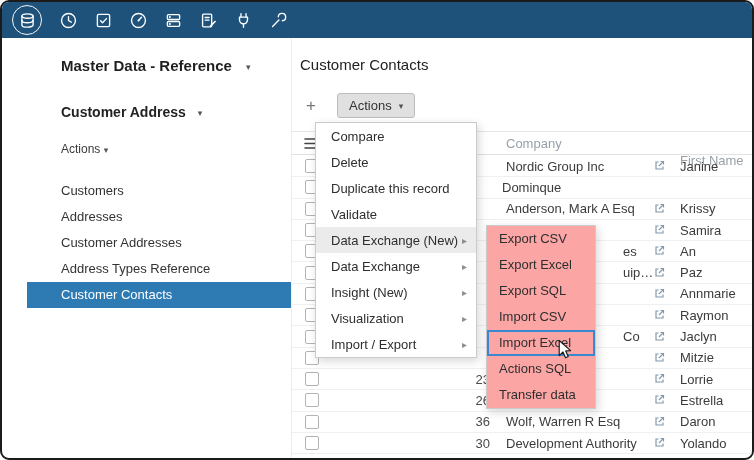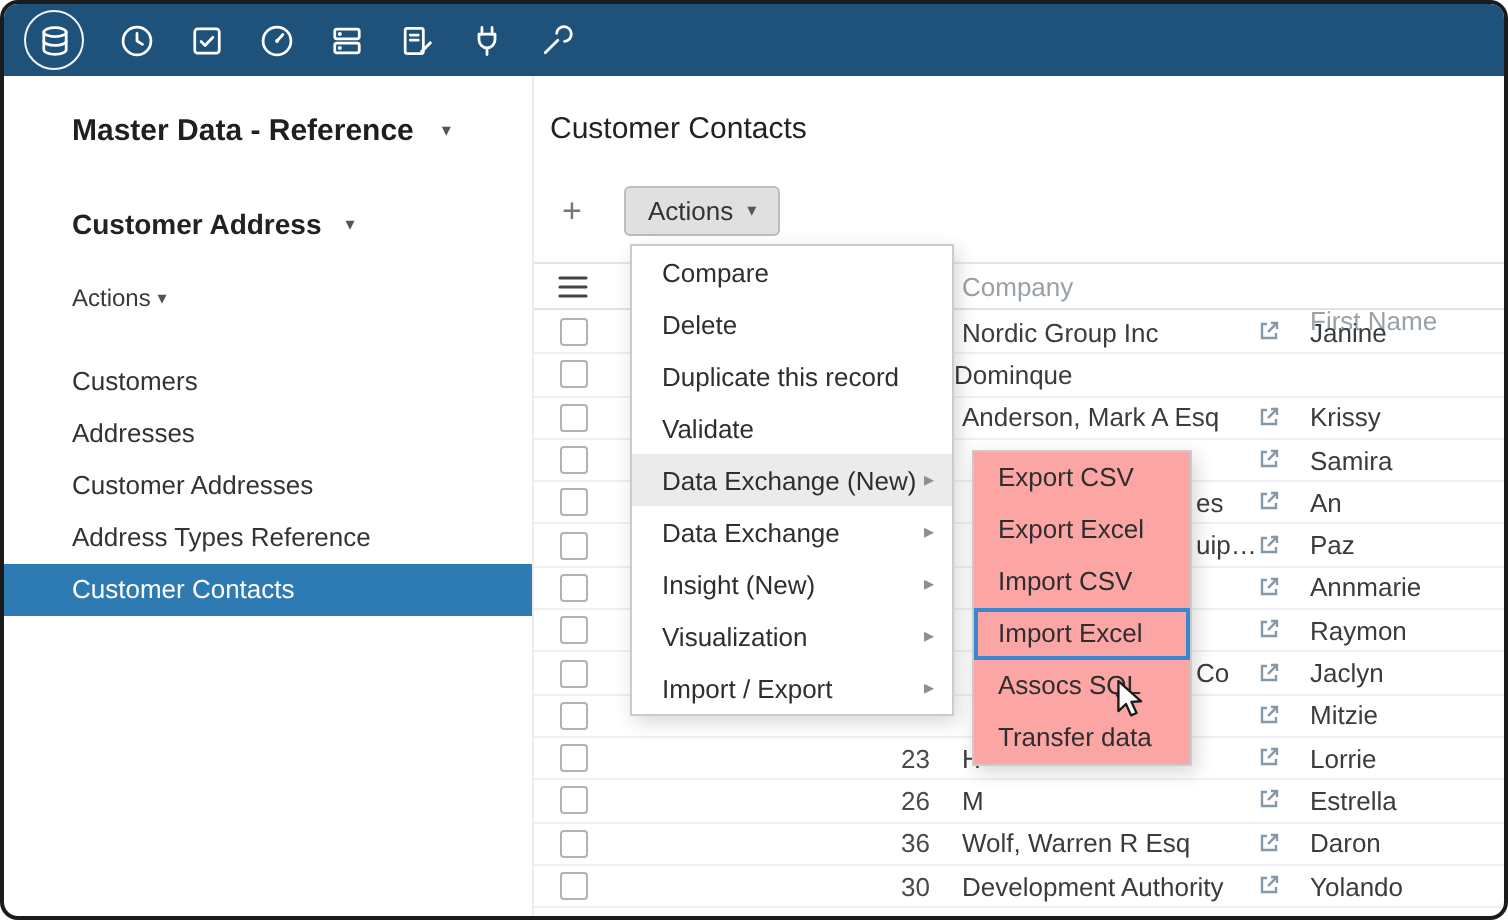--- a/index.html
+++ b/index.html
@@ -15,7 +15,7 @@
   .tb-icon svg{display:block;}
   .tb-icon.active{border:1.5px solid rgba(255,255,255,.95);border-radius:50%;padding:3px;margin-right:2px;}
   
-  .body{display:flex;height:420px;}
+  .body{display:flex;height:420px;padding-left:25px;}
   .sidebar{width:264px;flex:none;position:relative;border-right:1px solid #ededed;}
   .main{flex:1;position:relative;}
   

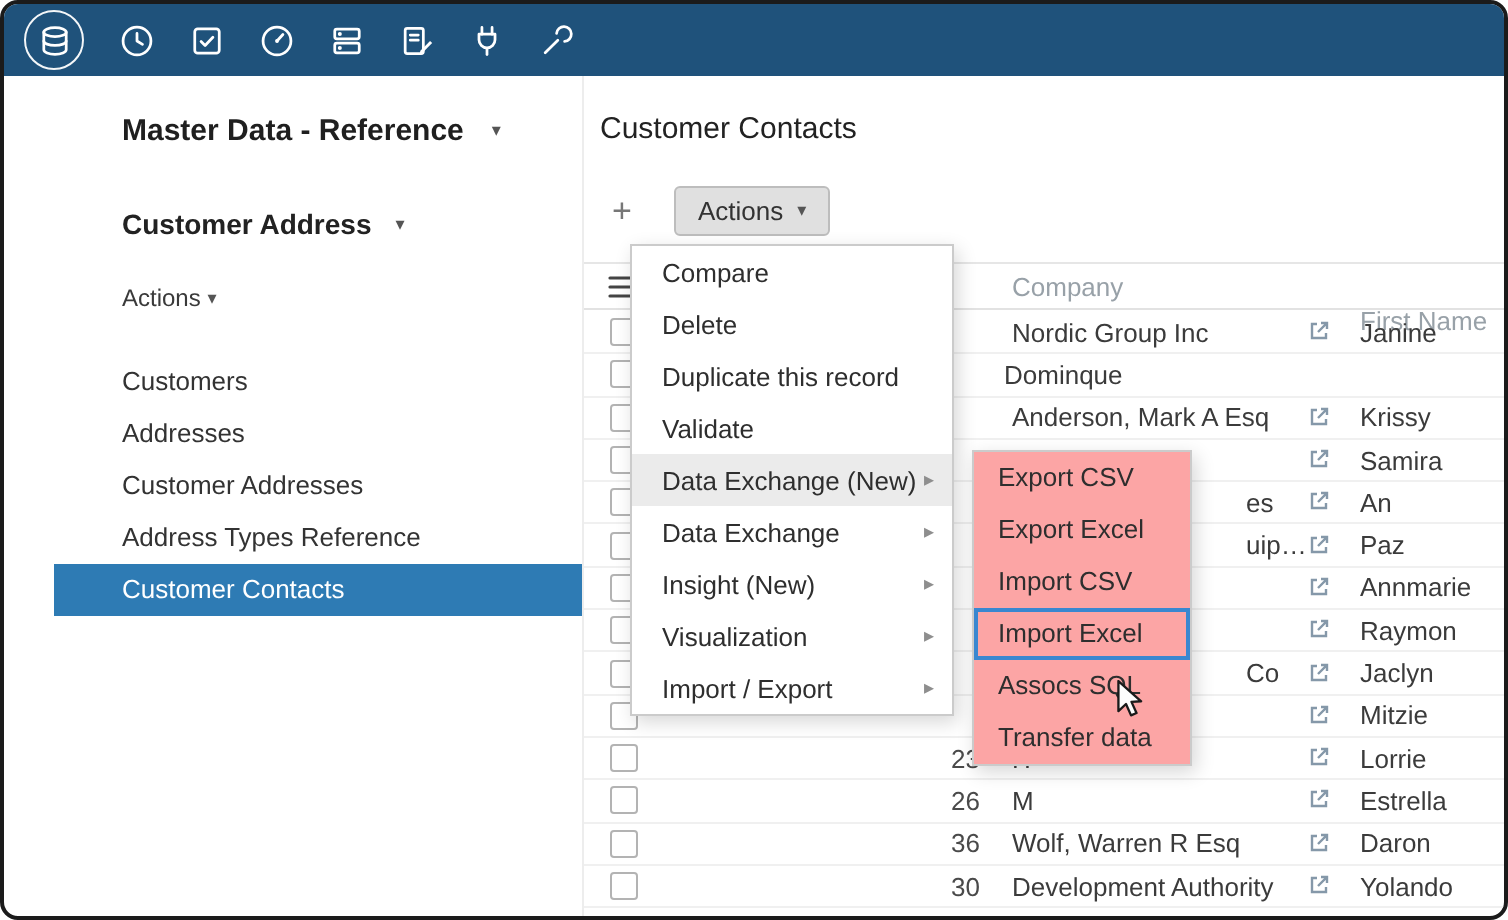--- a/index.html
+++ b/index.html
@@ -445,6 +445,7 @@
   <div class="sub-menu">
       <div class="submenu-item">Export CSV</div>
       <div class="submenu-item">Export Excel</div>
+      <div class="submenu-item">Export SQL</div>
       <div class="submenu-item">Import CSV</div>
       <div class="submenu-item highlighted" style="border-color: rgb(58, 135, 208);">Import Excel</div>
       <div class="submenu-item">Assocs SQL</div>

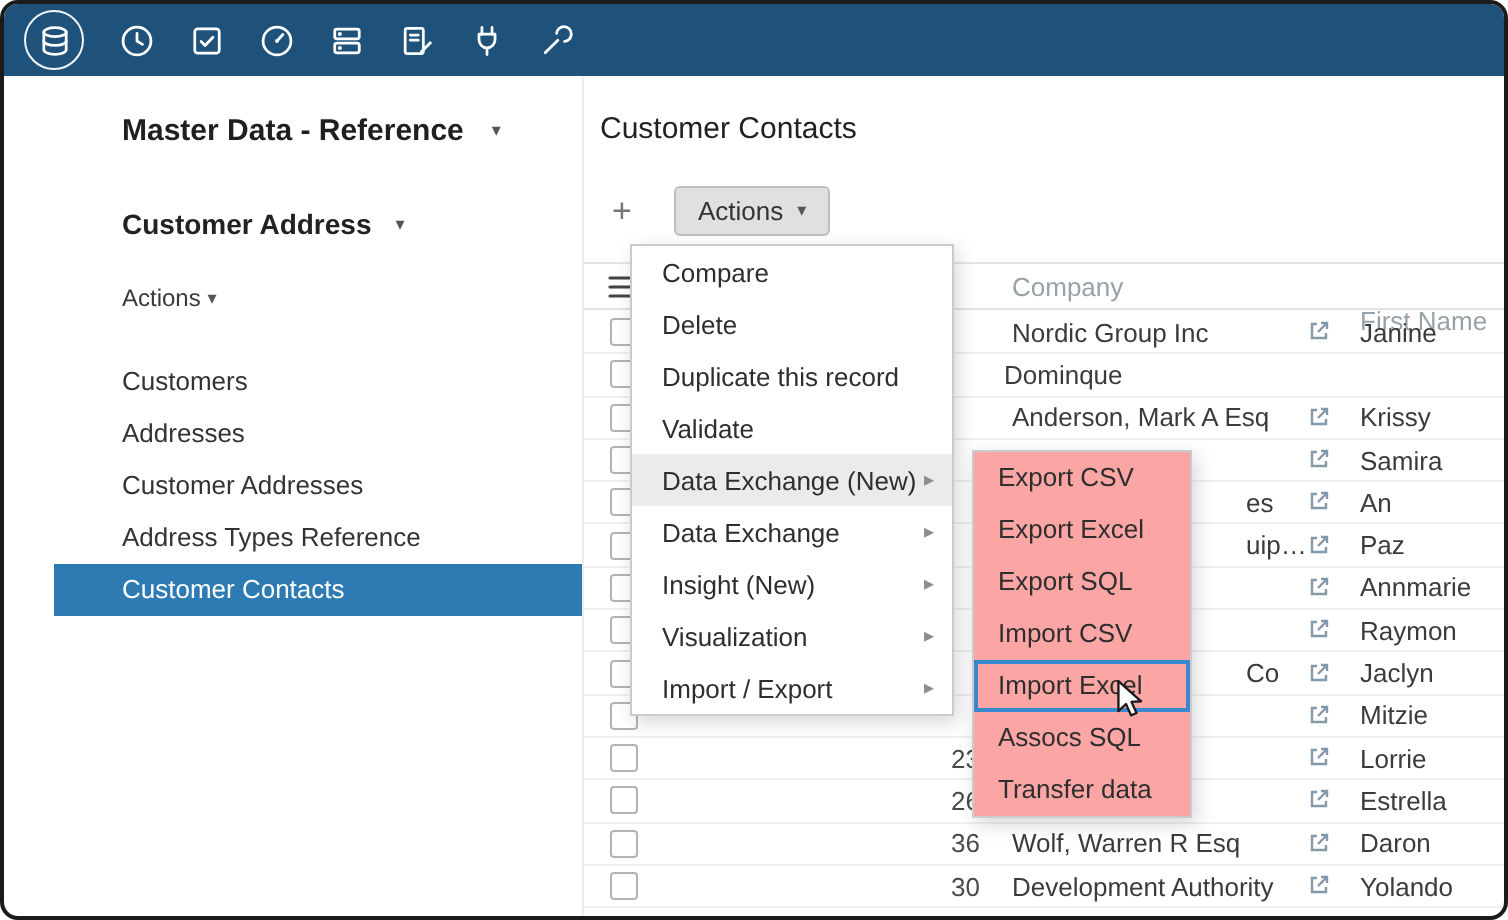--- a/index.html
+++ b/index.html
@@ -448,7 +448,7 @@
       <div class="submenu-item">Export SQL</div>
       <div class="submenu-item">Import CSV</div>
       <div class="submenu-item highlighted" style="border-color: rgb(58, 135, 208);">Import Excel</div>
-      <div class="submenu-item">Assocs SQL</div>
+      <div class="submenu-item">Actions SQL</div>
       <div class="submenu-item">Transfer data</div>
     </div>
 

